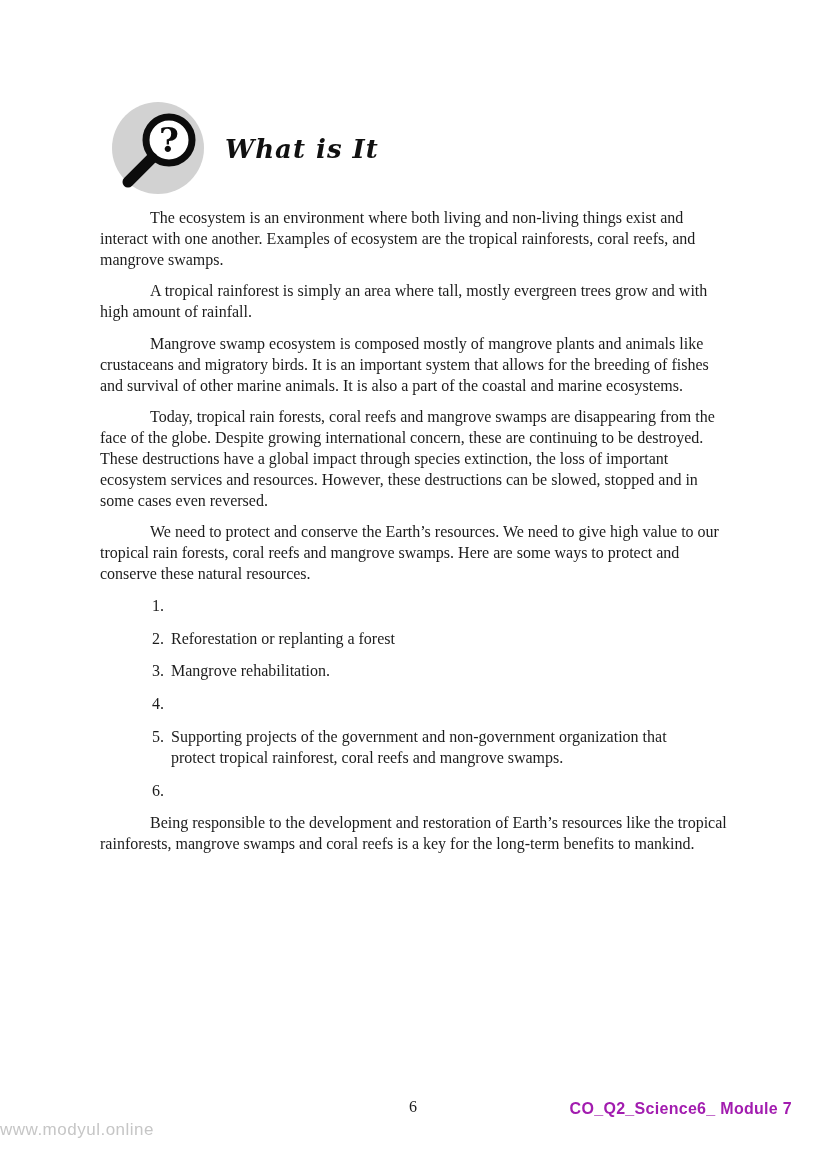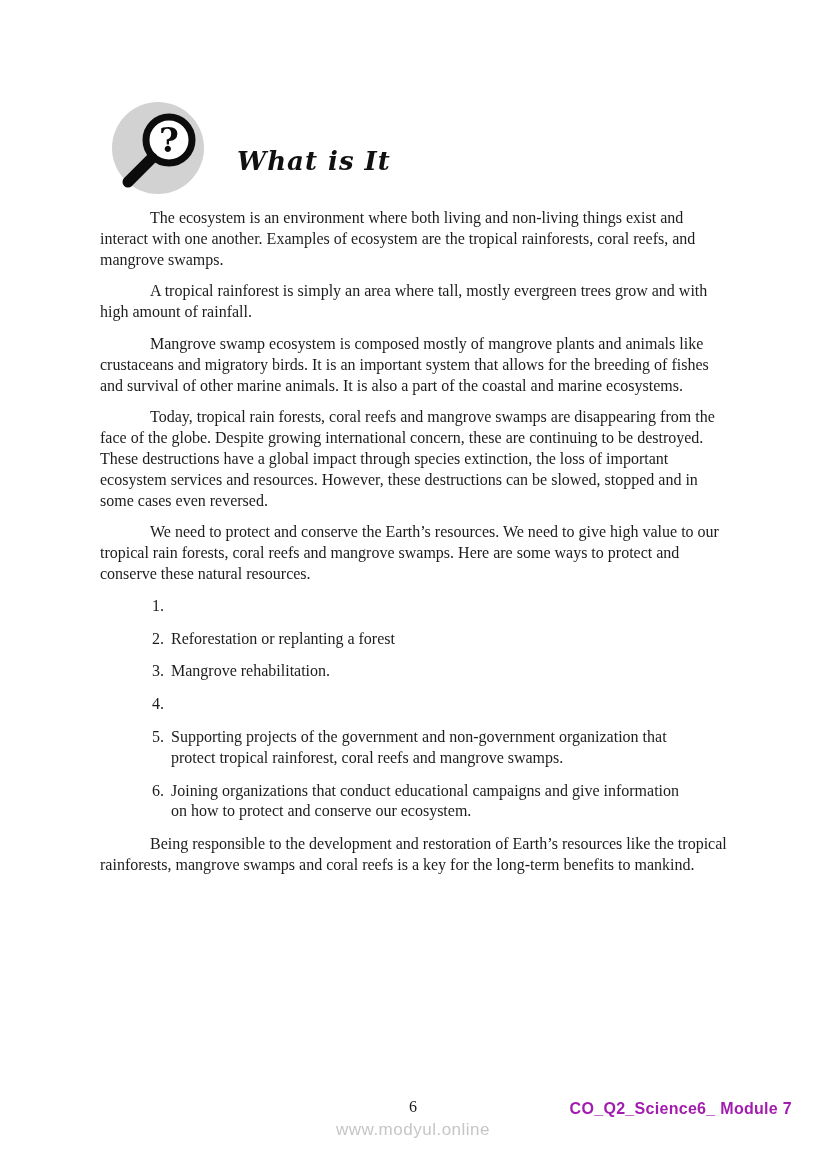--- a/index.html
+++ b/index.html
@@ -42,7 +42,7 @@
     position: absolute;
     left: 113px;
     top: 32px;
-    margin: 12px;
+    margin: 0;
     font-family: "DejaVu Serif", serif;
     font-size: 26px;
     font-weight: bold;

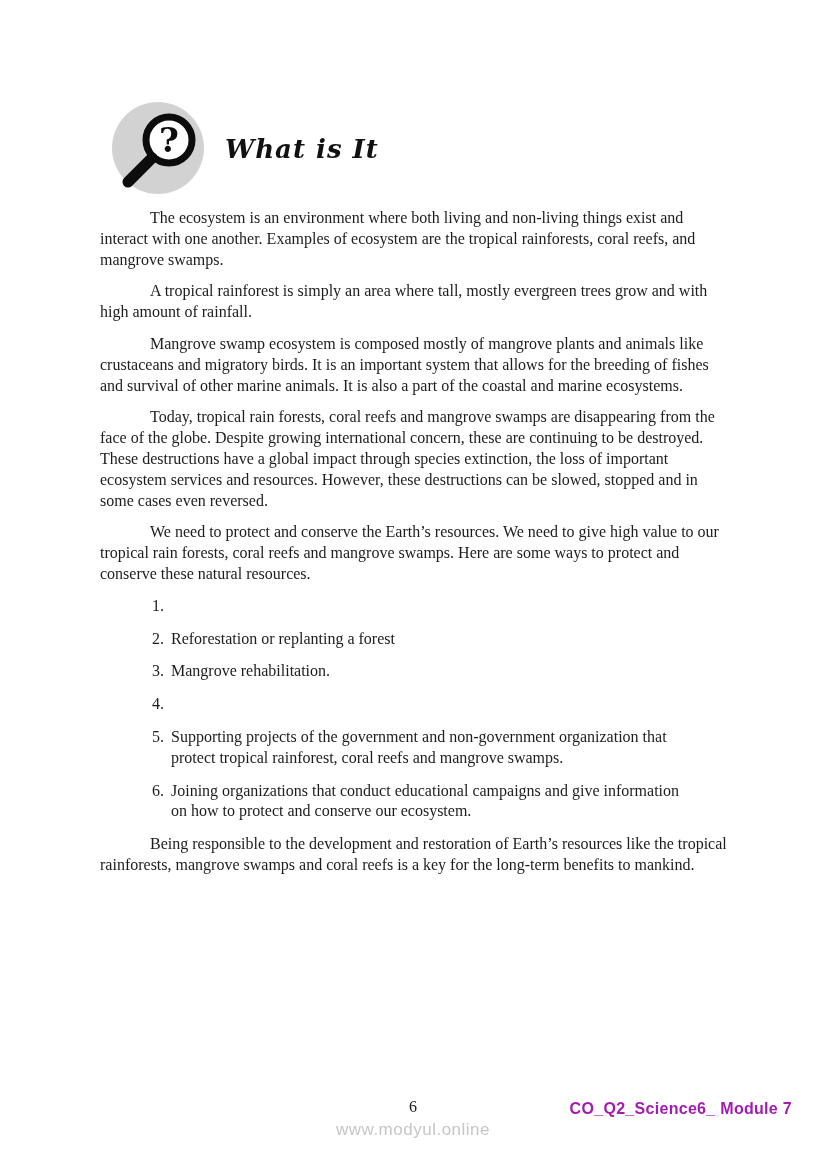--- a/index.html
+++ b/index.html
@@ -161,7 +161,6 @@
       </li>
       <li class="list-item">
         <span class="num">6.</span>
-        <span class="txt">Joining organizations that conduct educational campaigns and give information on how to protect and conserve our ecosystem.</span>
       </li>
     </ol>
 

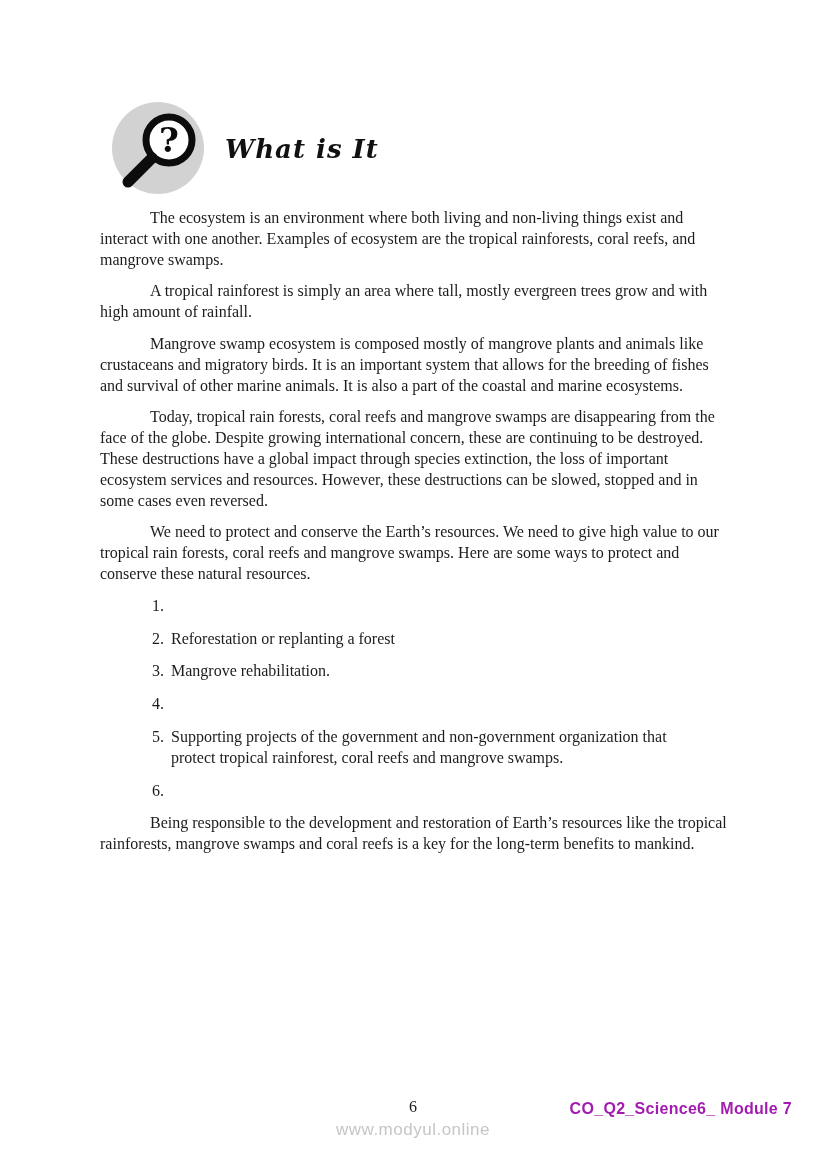--- a/index.html
+++ b/index.html
@@ -110,7 +110,7 @@
     top: 1120px;
     left: 0;
     width: 826px;
-    text-align: center;
+    text-align: left;
     font-family: "Liberation Sans", sans-serif;
     font-size: 17px;
     letter-spacing: 0.5px;

